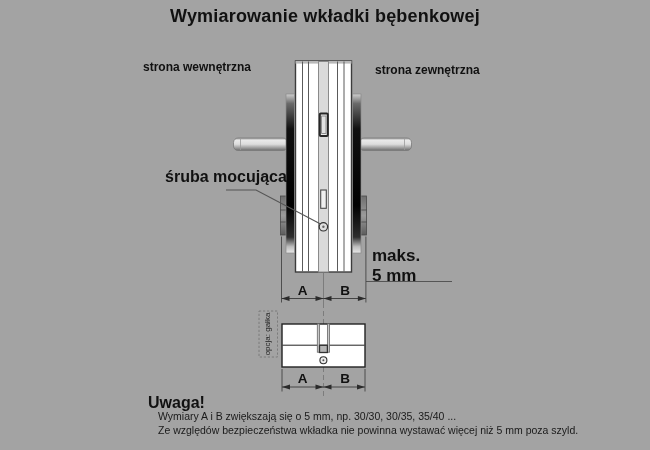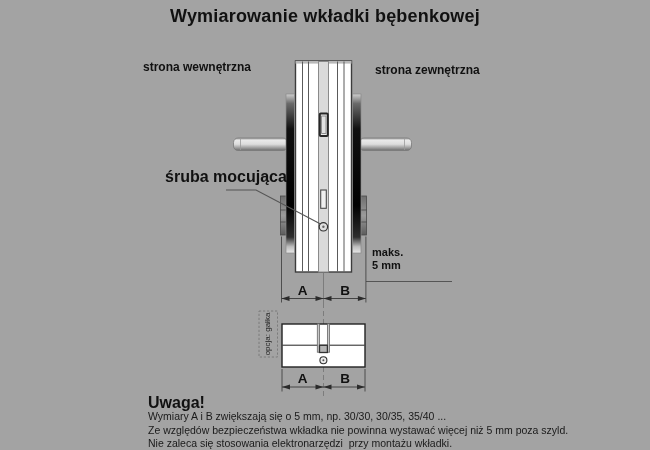--- a/index.html
+++ b/index.html
@@ -11,7 +11,7 @@
   #label-inner{left:143px;top:60px;}
   #label-outer{left:375px;top:63px;}
   #screw-label{left:165px;top:167px;font-size:16px;font-weight:bold;line-height:1.25;}
-  #max-label{left:372px;top:246px;font-size:11px;font-weight:bold;line-height:1.2;}
+  #max-label{left:372px;top:246px;font-size:17px;font-weight:bold;line-height:1.2;}
   .dim-label{font-size:13.5px;font-weight:bold;text-align:center;}
   #dim-a-upper{left:282px;top:283px;width:41px;}
   #dim-b-upper{left:324px;top:283px;width:42px;}

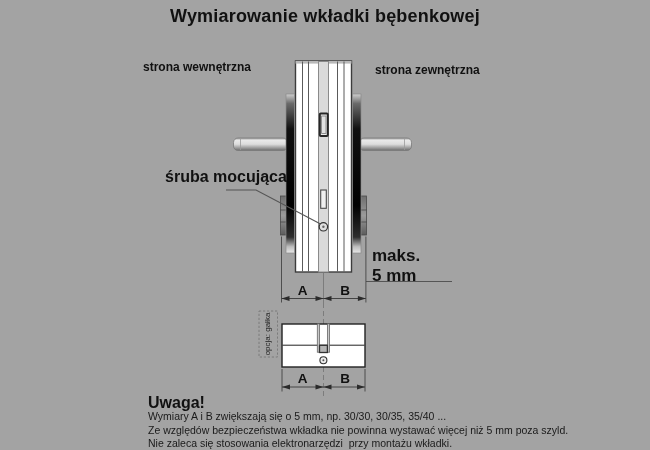--- a/index.html
+++ b/index.html
@@ -20,7 +20,7 @@
   #knob-label{left:245px;top:325px;width:46px;height:18px;transform:rotate(-90deg);
               font-size:8px;line-height:18px;text-align:center;color:#222;white-space:nowrap;}
   #note-heading{left:148px;top:394px;font-size:16px;font-weight:bold;}
-  .note-line{left:148px;font-size:10.5px;white-space:pre-wrap;color:#1a1a1a;}
+  .note-line{left:158px;font-size:10.5px;white-space:pre-wrap;color:#1a1a1a;}
   #note-1{top:410px;} #note-2{top:423.5px;} #note-3{top:437px;}
   svg{position:absolute;left:0;top:0;}
 </style>

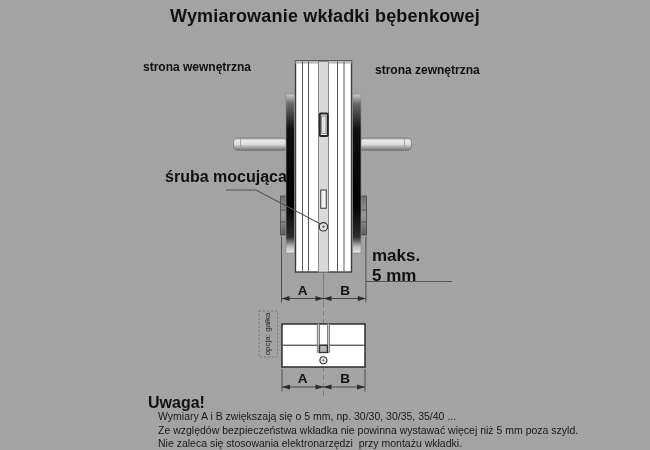--- a/index.html
+++ b/index.html
@@ -165,7 +165,6 @@
   <div class="abs" id="note-heading">Uwaga!</div>
   <div class="abs note-line" id="note-1">Wymiary A i B zwiększają się o 5 mm, np. 30/30, 30/35, 35/40 ...</div>
   <div class="abs note-line" id="note-2">Ze względów bezpieczeństwa wkładka nie powinna wystawać więcej niż 5 mm poza szyld.</div>
-  <div class="abs note-line" id="note-3">Nie zaleca się stosowania elektronarzędzi  przy montażu wkładki.</div>
 
 </div>
 

